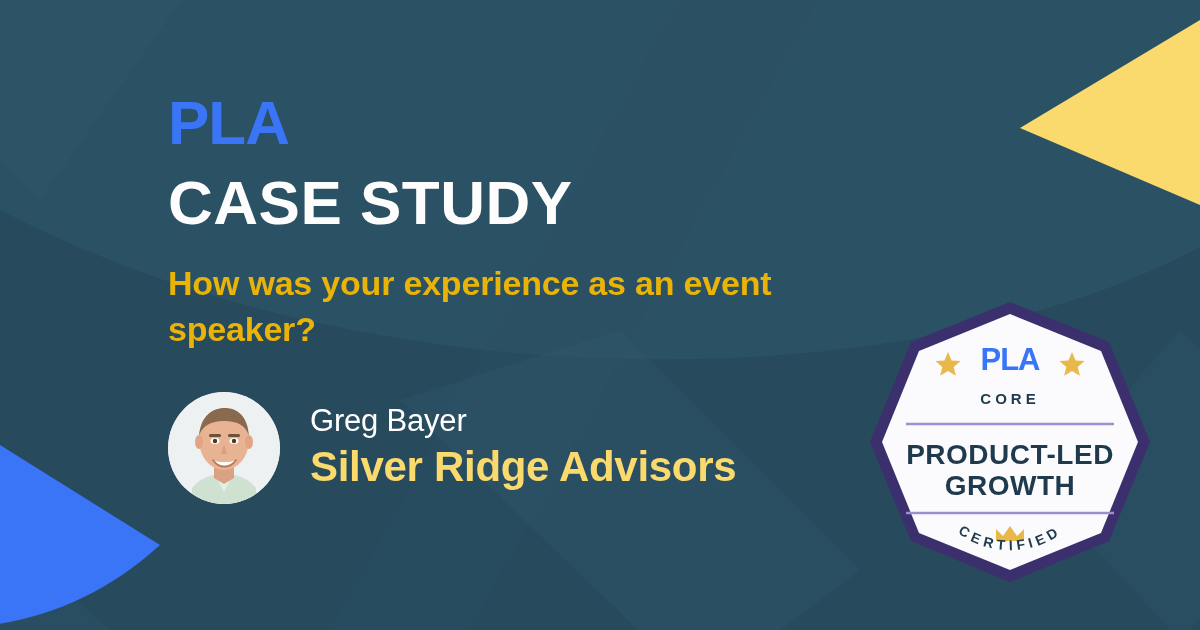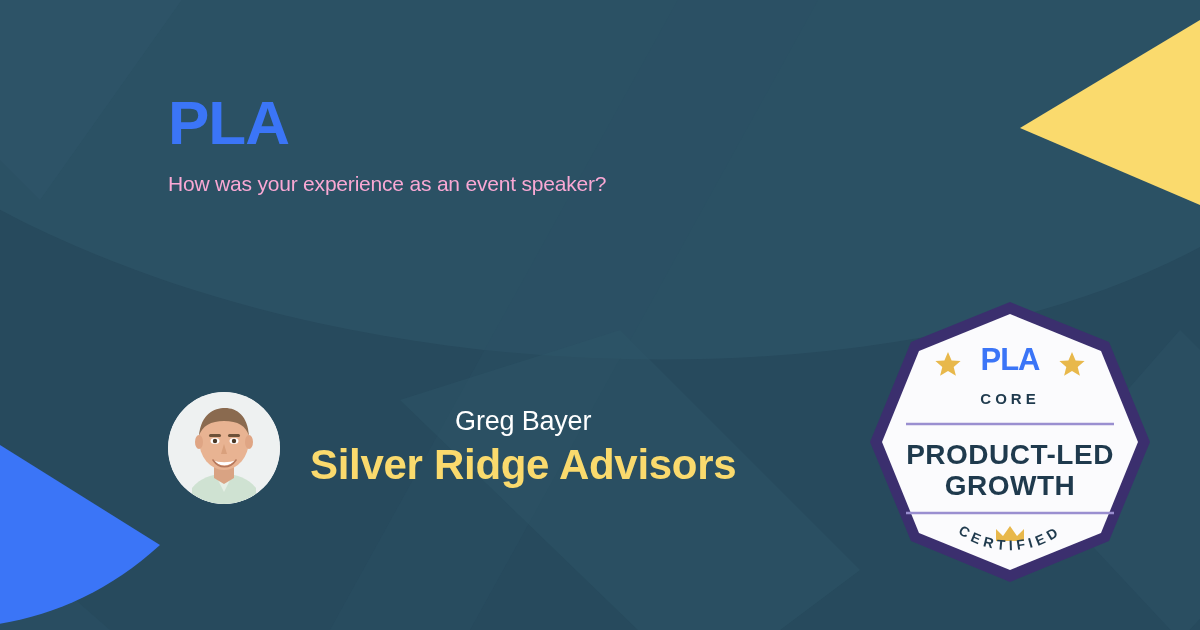--- a/index.html
+++ b/index.html
@@ -124,6 +124,7 @@
 
   <div class="content">
     <span class="brand-logo">PLA</span>
+    <span class="headline">CASE STUDY</span>
     <span class="question">How was your experience as an event speaker?</span>
   </div>
 

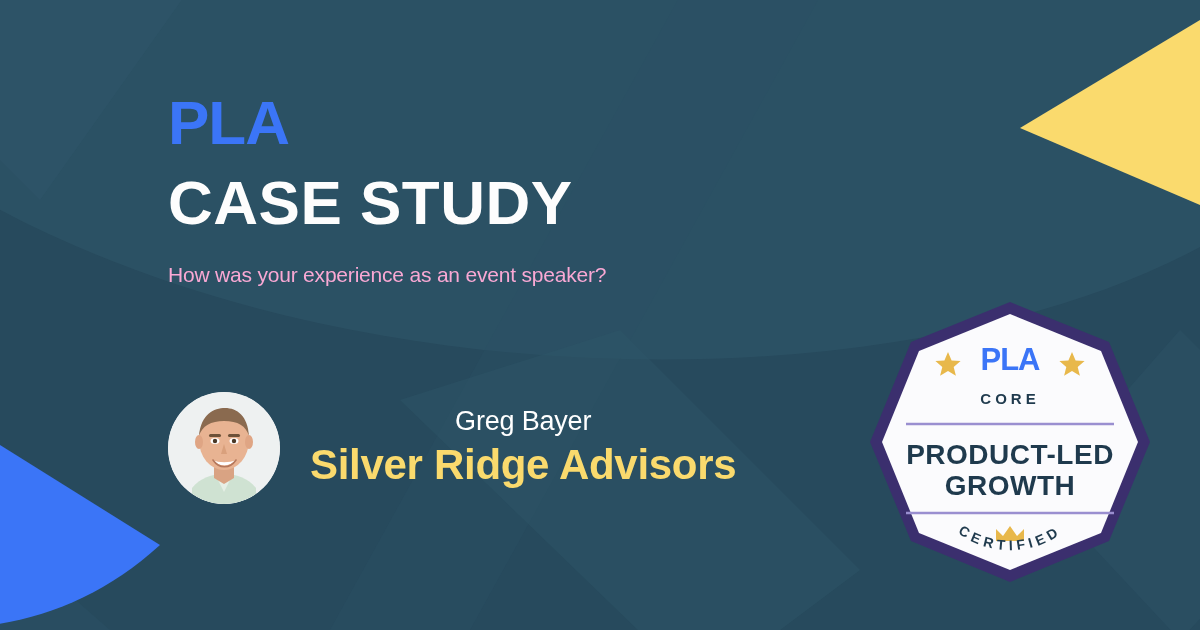--- a/index.html
+++ b/index.html
@@ -45,10 +45,10 @@
     margin-bottom:26px;
   }
   .question {
-    font-size:21px;
-    font-weight:normal;
+    font-size:34px;
+    font-weight:bold;
     line-height:1.35;
-    color:#f9a8d4;
+    color:#eab308;
     display:block;
     max-width:650px;
     letter-spacing:-0.2px;

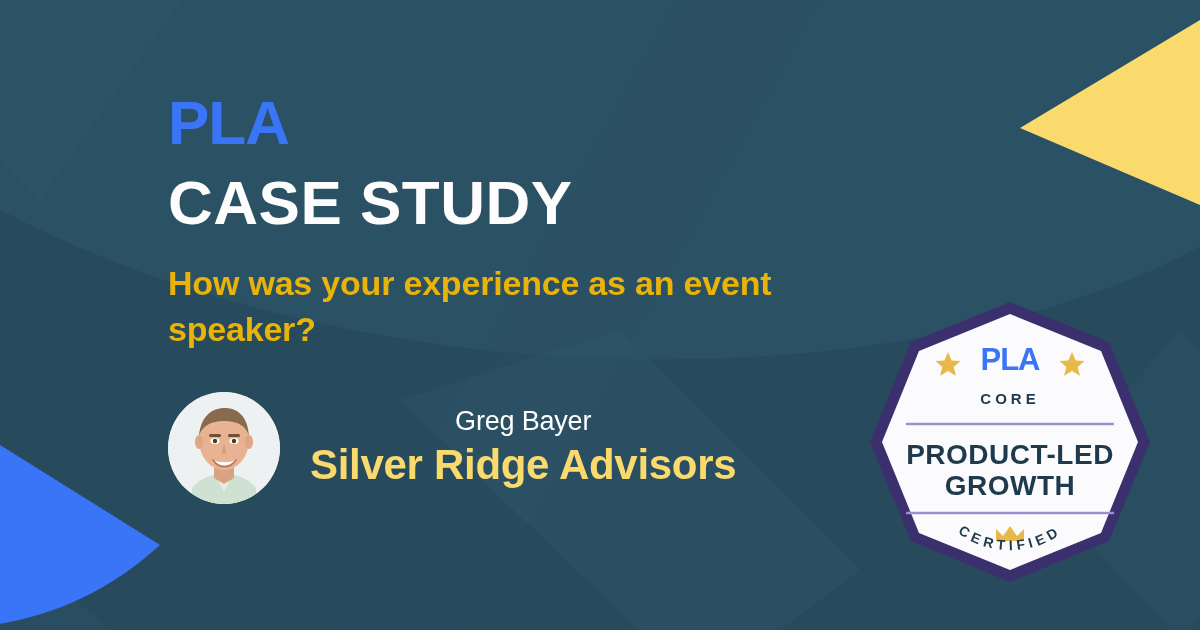--- a/index.html
+++ b/index.html
@@ -74,12 +74,11 @@
   .speaker-text { margin-left:30px; }
   .speaker-name {
     display:block;
-    font-size:27px;
+    font-size:31px;
     font-weight:normal;
     color:#ffffff;
     line-height:1.25;
     letter-spacing:-0.2px;
-    text-align:center;
   }
   .speaker-company {
     display:block;

